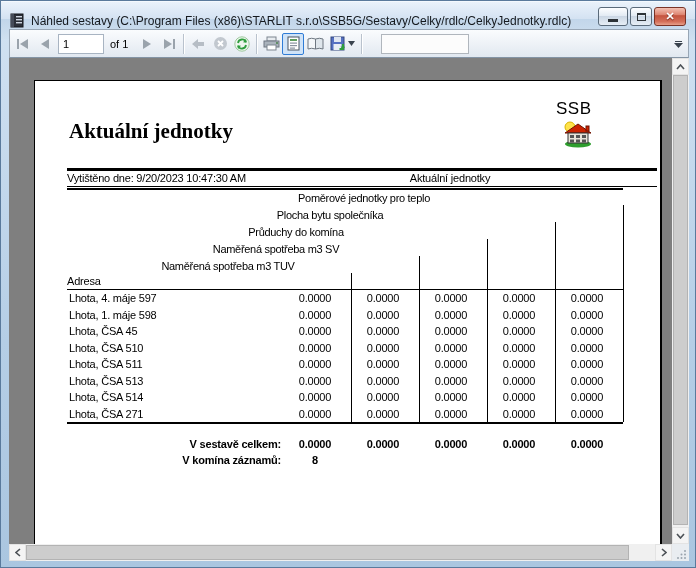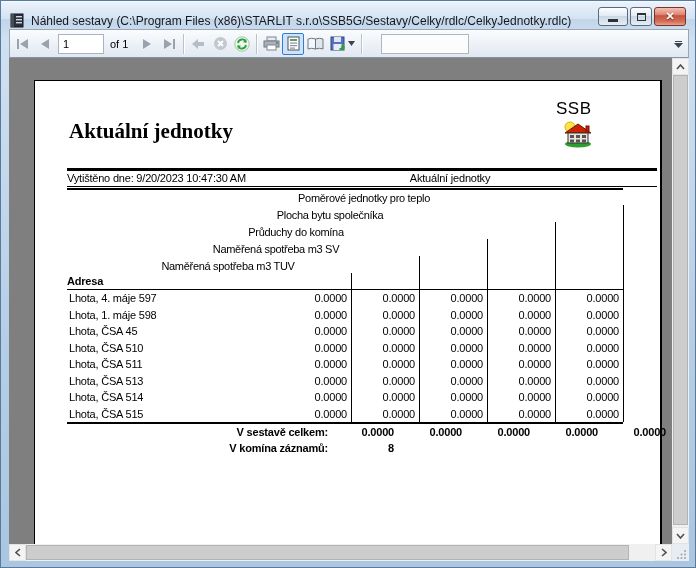--- a/index.html
+++ b/index.html
@@ -90,7 +90,7 @@
   .rpt-printed{left:32px;top:91px;font-size:11px;letter-spacing:-0.2px;white-space:nowrap;}
   .rpt-centerhdr{left:355px;top:91px;width:120px;text-align:center;font-size:11px;letter-spacing:-0.2px;white-space:nowrap;}
   .col-hdr{font-size:11px;font-weight:normal;letter-spacing:-0.3px;text-align:center;left:0;height:13px;white-space:nowrap;margin-left:36px;}
-  .adresa-hdr{left:32px;top:194px;font-size:11px;font-weight:bold;letter-spacing:-0.2px;text-align:right;}
+  .adresa-hdr{left:32px;top:194px;font-size:11px;font-weight:normal;letter-spacing:-0.2px;text-align:right;}
   .vdiv{width:1px;background:#000;}
   .rows{left:0;top:209px;width:625px;height:132px;}
   .trow{position:relative;width:100%;height:16.5px;line-height:16.5px;font-size:11px;letter-spacing:-0.2px;}

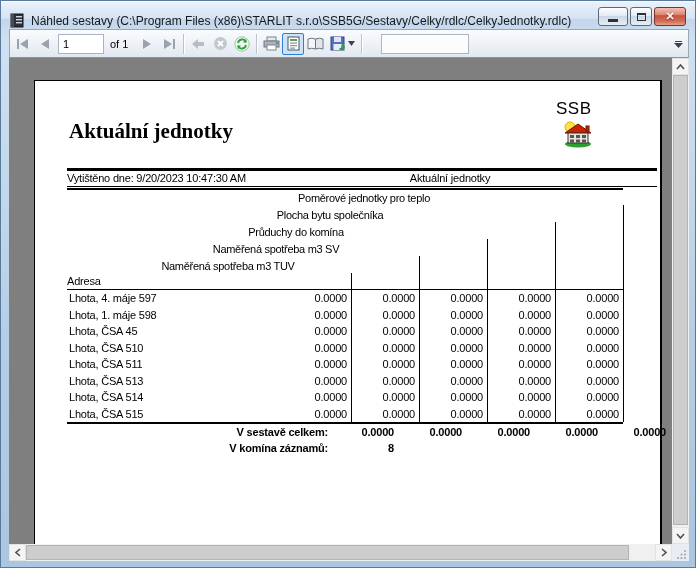--- a/index.html
+++ b/index.html
@@ -96,7 +96,7 @@
   .trow{position:relative;width:100%;height:16.5px;line-height:16.5px;font-size:11px;letter-spacing:-0.2px;}
   .trow span{position:absolute;top:0;}
   .taddr{left:34px;white-space:nowrap;}
-  .tval{width:64px;text-align:right;}
+  .tval{width:64px;text-align:center;}
   .c0{left:248px;} .c1{left:316px;} .c2{left:384px;} .c3{left:452px;} .c4{left:520px;}
   .totrow{left:0;width:625px;height:14px;line-height:14px;font-size:11px;font-weight:bold;letter-spacing:-0.2px;}
   .totrow span{position:absolute;top:0;margin-left:47px;}

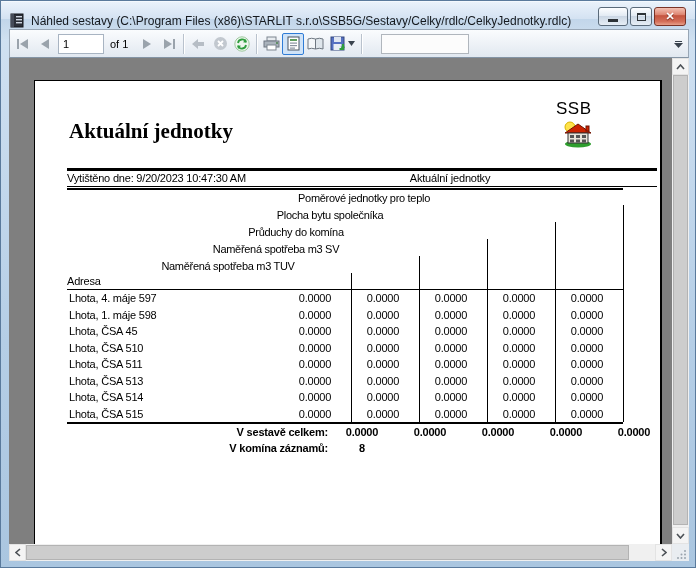--- a/index.html
+++ b/index.html
@@ -331,7 +331,7 @@
             <span class="tval c4">0.0000</span>
           </div>
           <div class="trow">
-            <span class="taddr">Lhota, ČSA 515</span>
+            <span class="taddr">Lhota, ČSA 271</span>
             <span class="tval c0">0.0000</span>
             <span class="tval c1">0.0000</span>
             <span class="tval c2">0.0000</span>

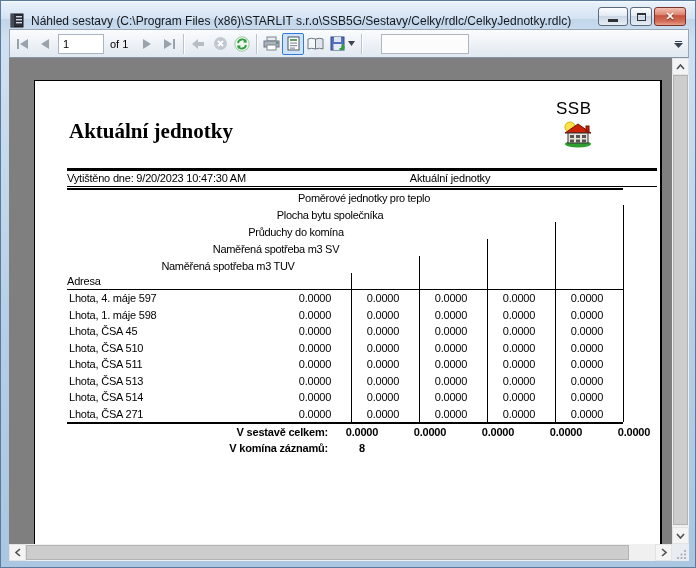--- a/index.html
+++ b/index.html
@@ -99,7 +99,7 @@
   .tval{width:64px;text-align:center;}
   .c0{left:248px;} .c1{left:316px;} .c2{left:384px;} .c3{left:452px;} .c4{left:520px;}
   .totrow{left:0;width:625px;height:14px;line-height:14px;font-size:11px;font-weight:bold;letter-spacing:-0.2px;}
-  .totrow span{position:absolute;top:0;margin-left:47px;}
+  .totrow span{position:absolute;top:12px;}
   .totlabel{left:0;width:246px;text-align:right;white-space:nowrap;}
   
   .vscroll{position:absolute;left:671px;top:57px;width:17px;height:486px;background:#f0f0f0;}

